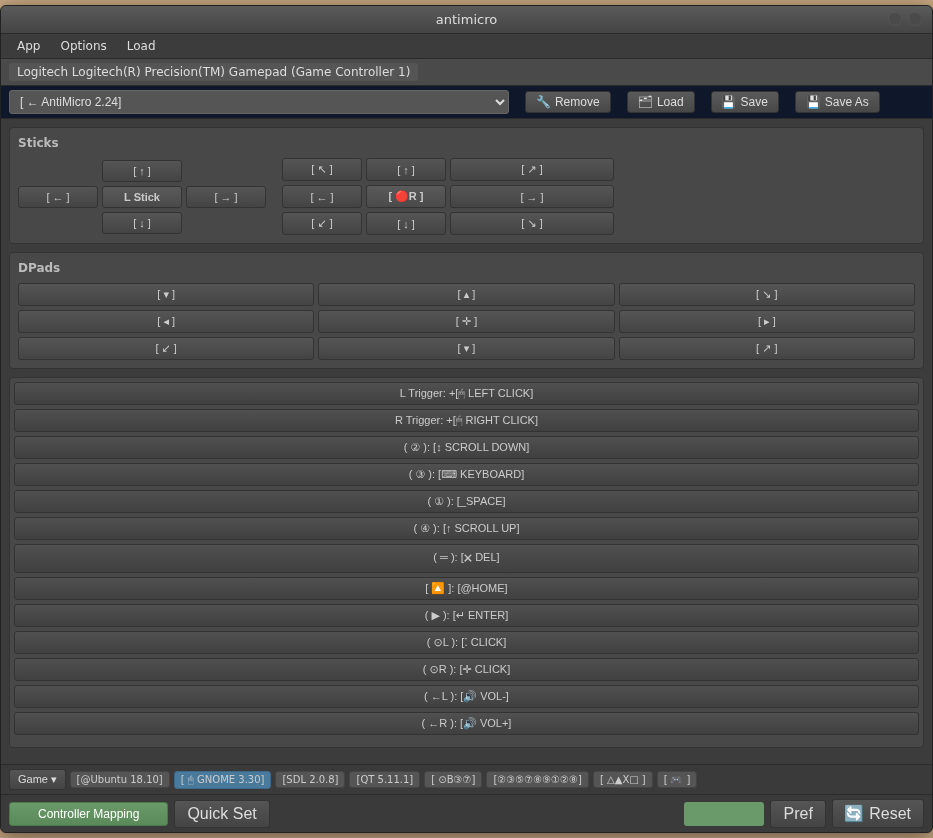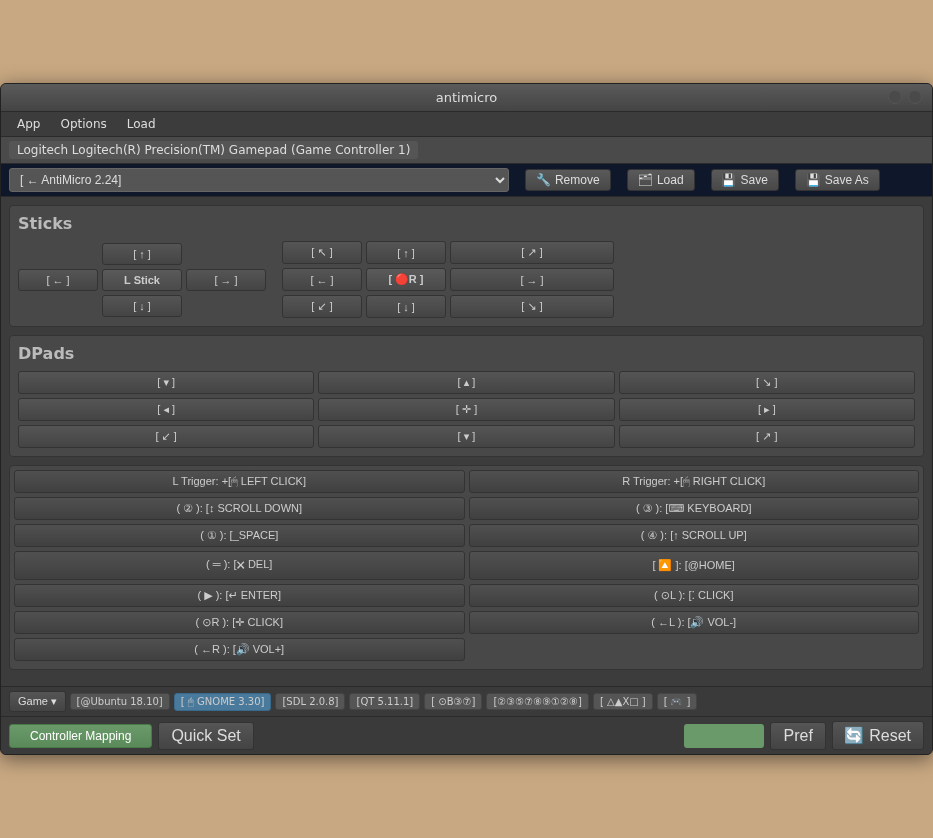--- a/index.html
+++ b/index.html
@@ -119,7 +119,7 @@
     }
     .section-title {
       color: #bbb;
-      font-size: 16px;
+      font-size: 12px;
       margin-bottom: 8px;
       font-weight: bold;
     }

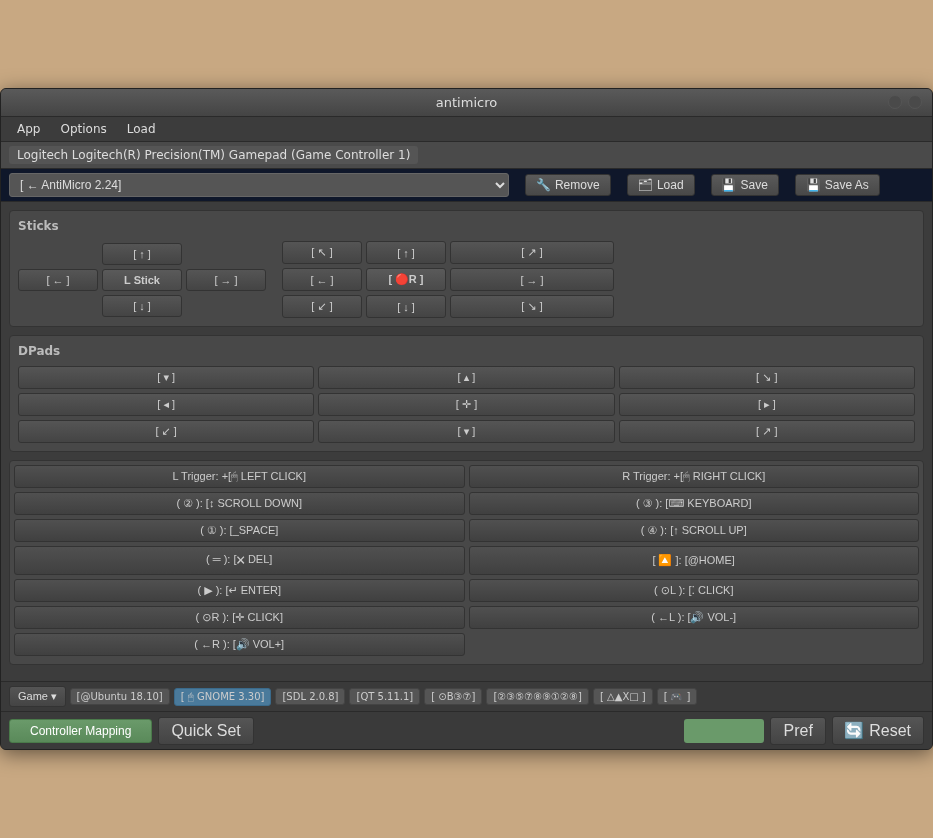--- a/index.html
+++ b/index.html
@@ -148,7 +148,7 @@
     }
     .buttons-row {
       display: grid;
-      grid-template-columns: 1fr 1fr;
+      grid-template-columns: 1fr;
       gap: 4px;
       margin-bottom: 4px;
     }

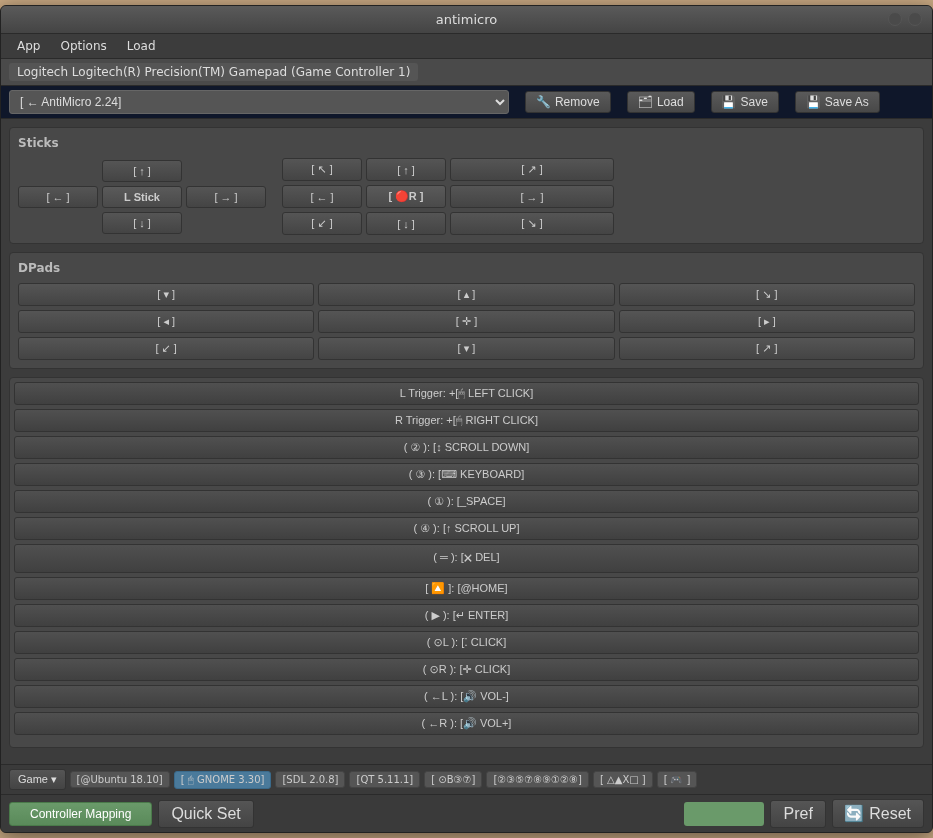--- a/index.html
+++ b/index.html
@@ -216,7 +216,7 @@
       background: linear-gradient(to bottom, #6a9a6a, #5a8a5a);
       border: 1px solid #4a7a4a;
       color: #fff;
-      padding: 4px 20px;
+      padding: 4px 28px;
       border-radius: 3px;
       cursor: pointer;
       font-size: 12px;

